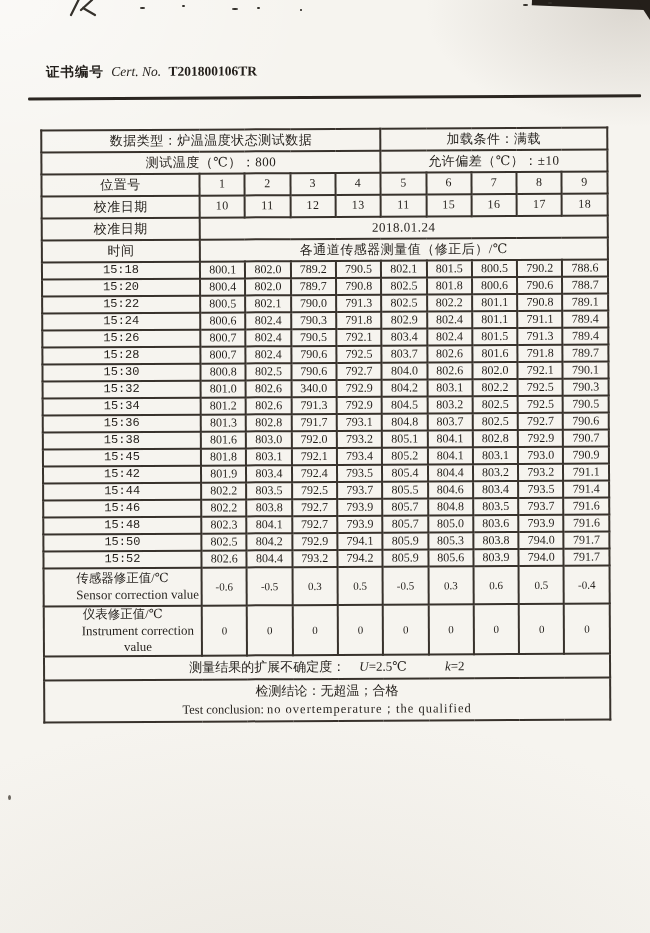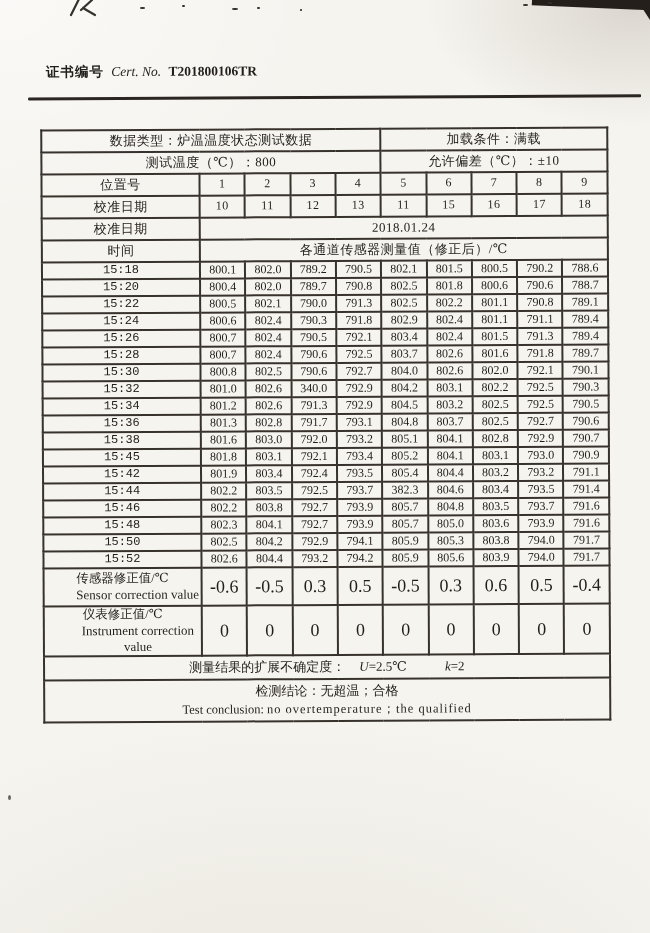--- a/index.html
+++ b/index.html
@@ -297,7 +297,7 @@
             <td class="num">803.5</td>
             <td class="num">792.5</td>
             <td class="num">793.7</td>
-            <td class="num">382.3</td>
+            <td class="num">805.5</td>
             <td class="num">804.6</td>
             <td class="num">803.4</td>
             <td class="num">793.5</td>

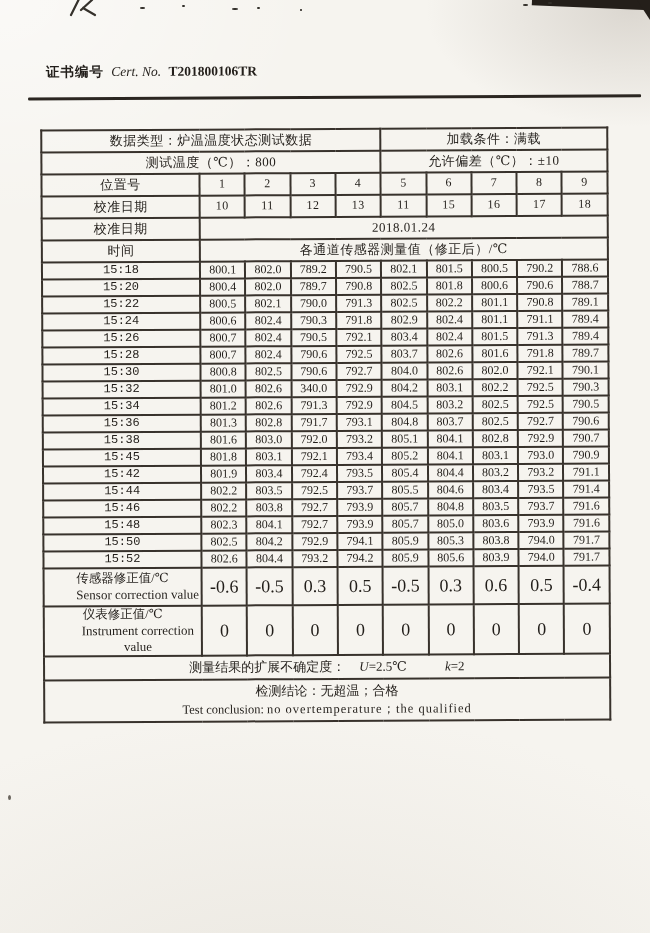--- a/index.html
+++ b/index.html
@@ -37,7 +37,7 @@
   .r-corr td { height:38px; }
   .corr-label { font-size:12.5px; line-height:1.25; }
   .corr-label .en { font-size:13px; letter-spacing:0;margin-left:30px; }
-  .r-corr td.num { font-size:18px; }
+  .r-corr td.num { font-size:11px; }
   .r-unc td { height:24px; font-size:13px; }
   .unc-u { margin-left:14px; }
   .unc-k { margin-left:38px; }

